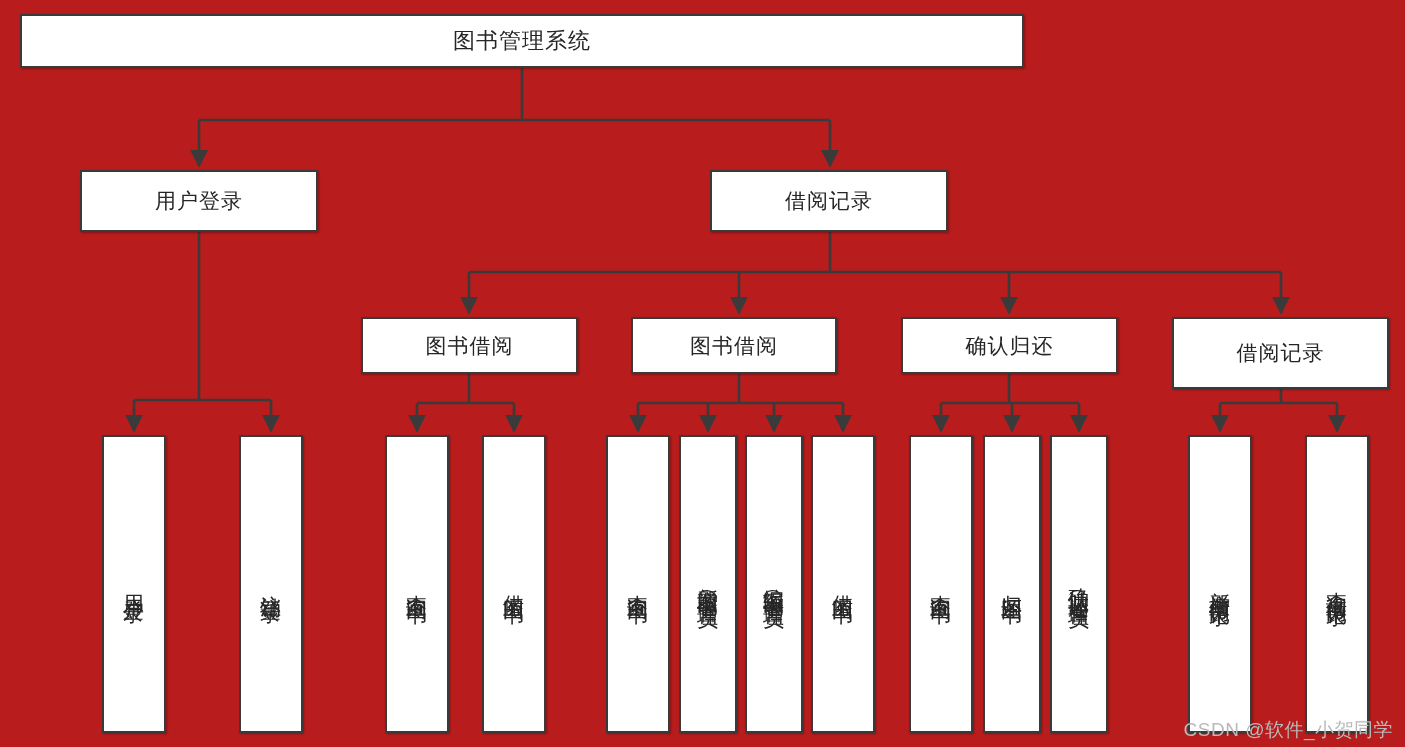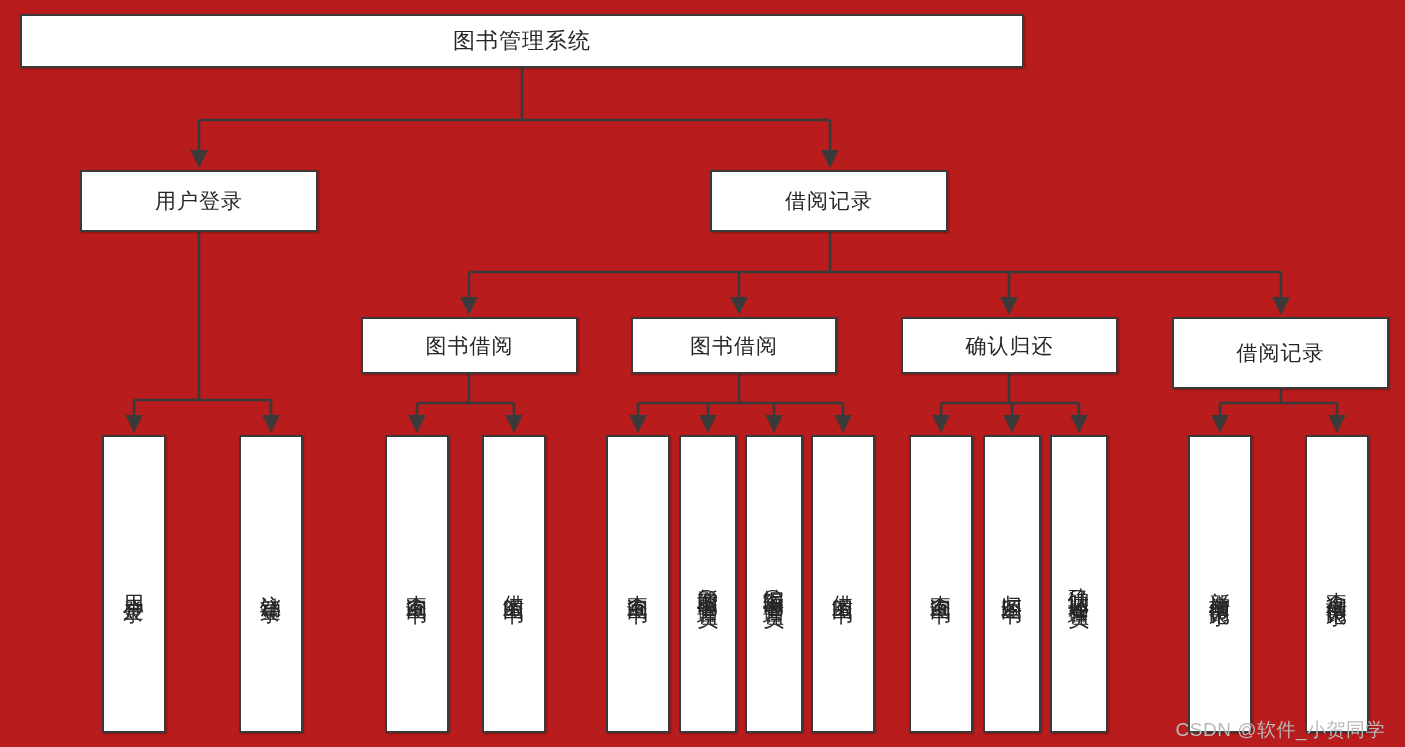--- a/index.html
+++ b/index.html
@@ -59,7 +59,7 @@
   }
   .watermark {
     position: absolute;
-    right: 20px;
+    right: 12px;
     bottom: 4px;
     font-size: 19px;
     color: #b9b9b9;

